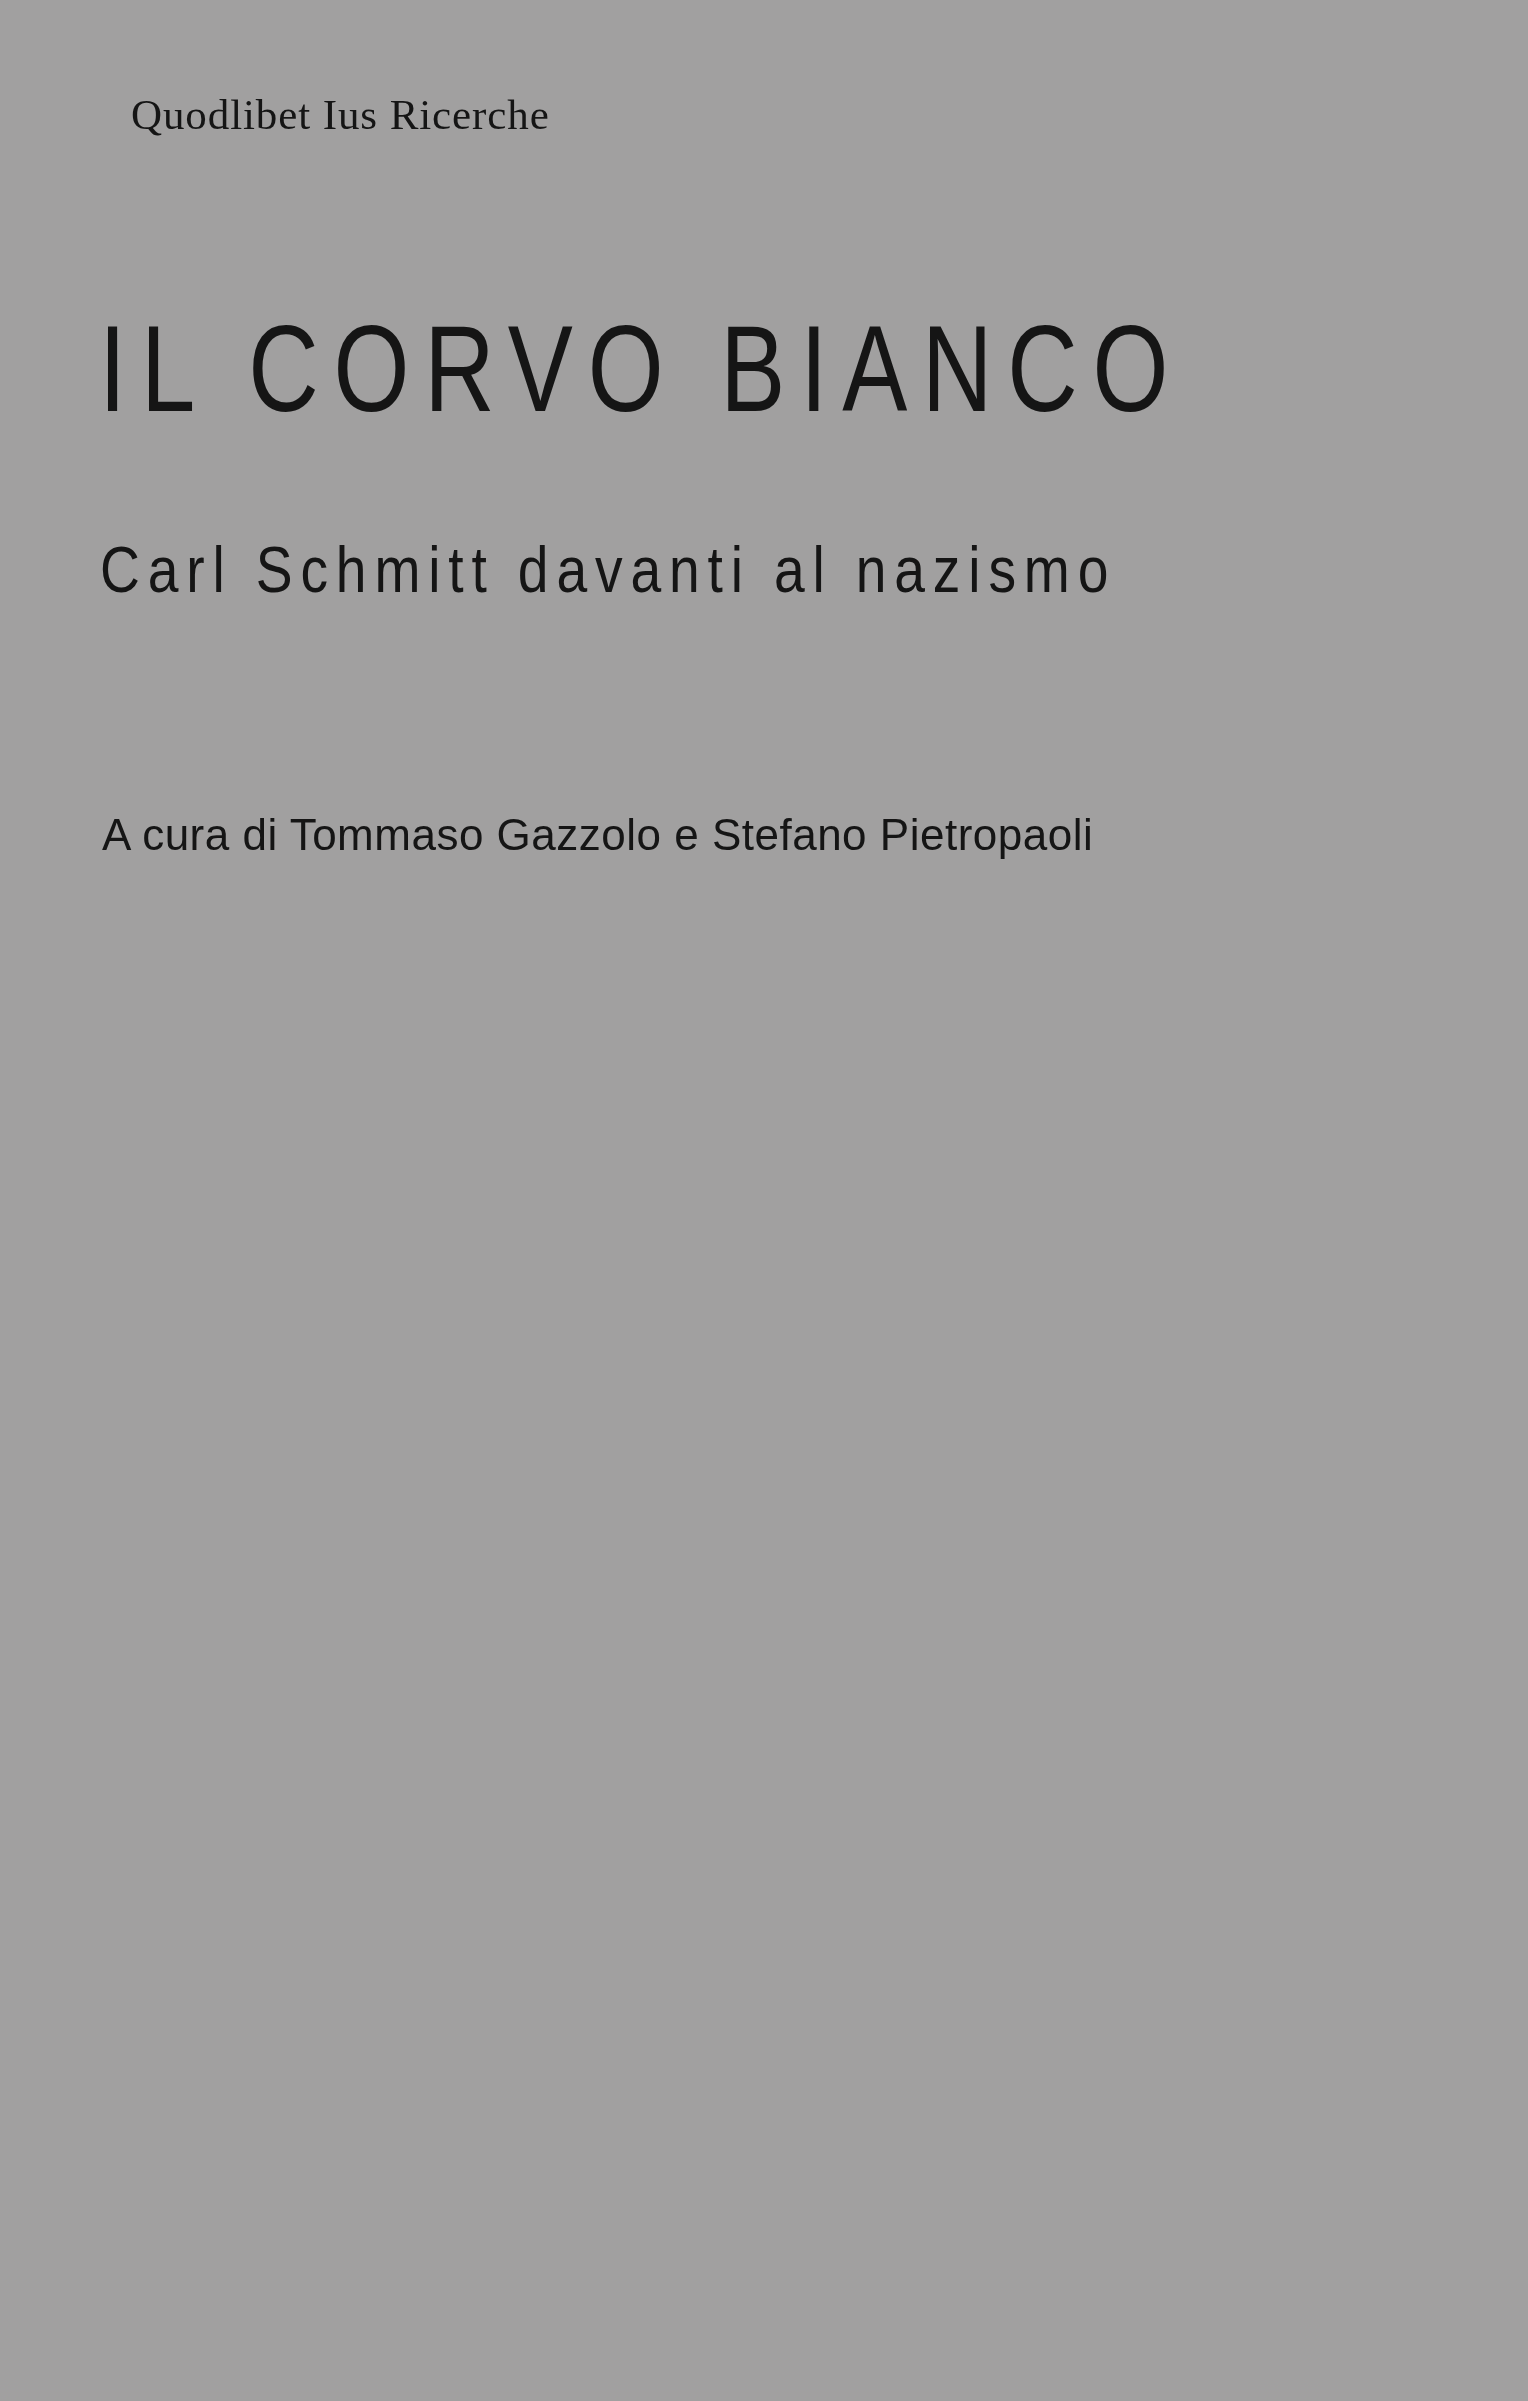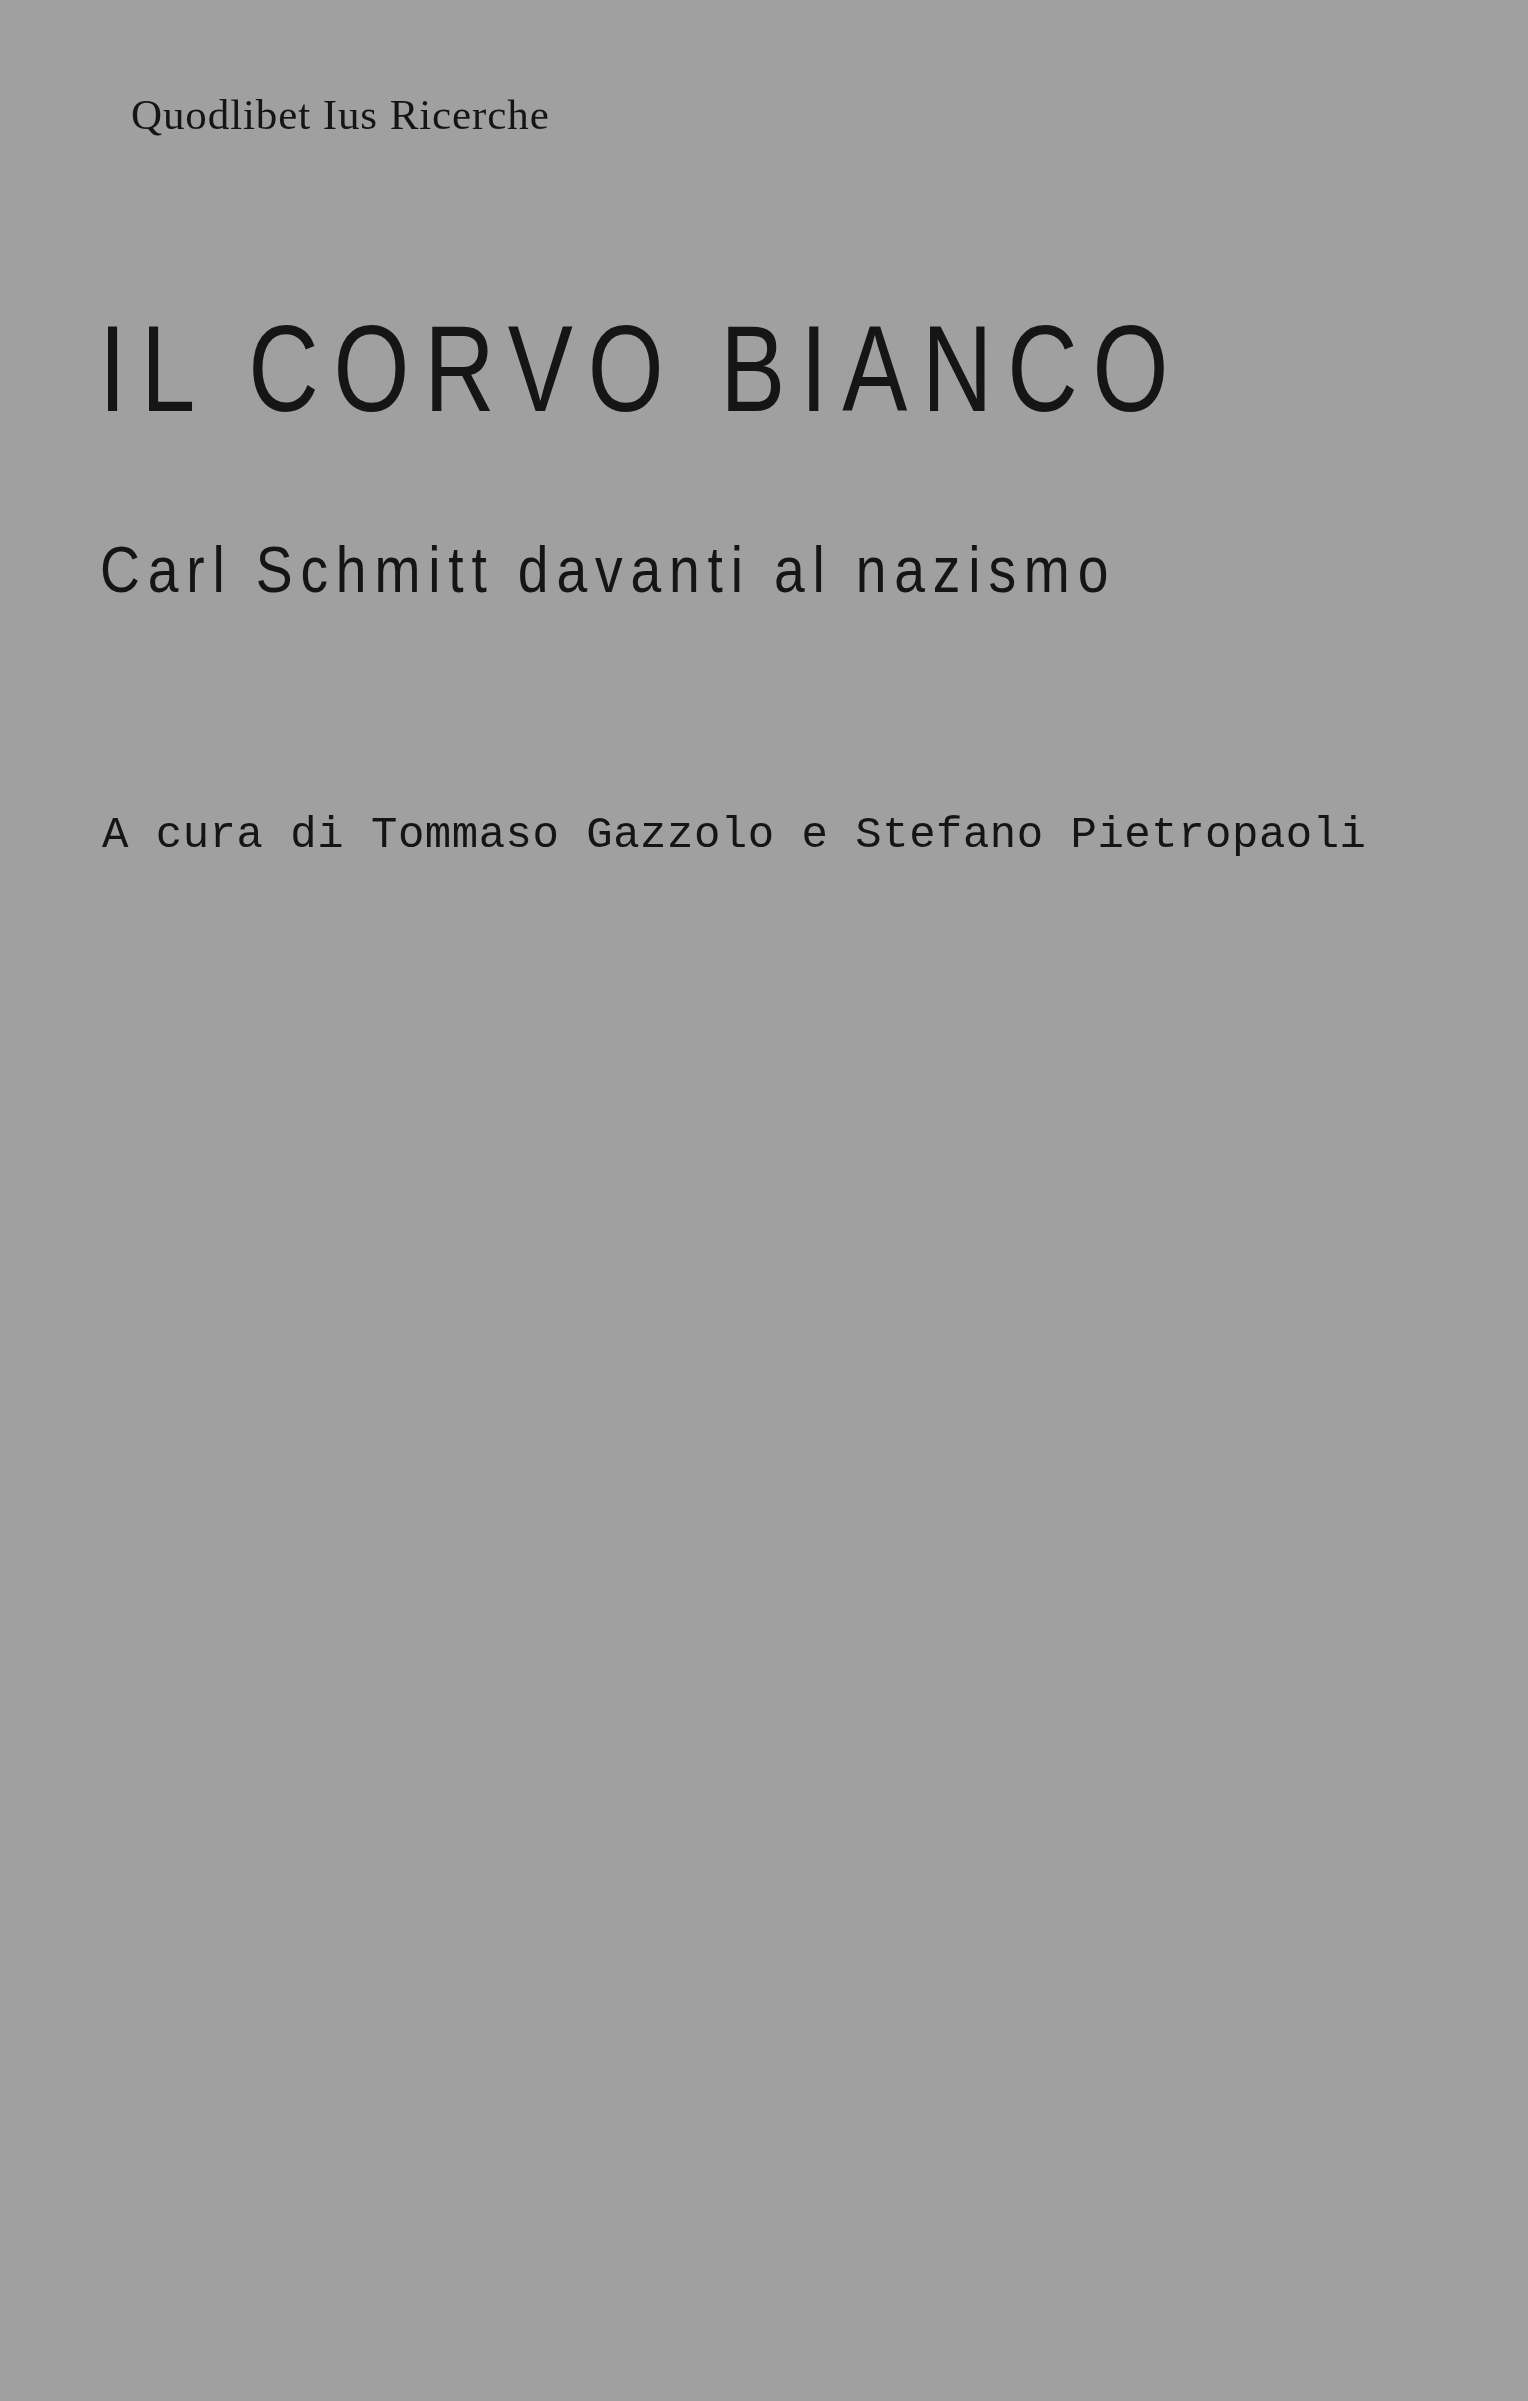--- a/index.html
+++ b/index.html
@@ -61,7 +61,7 @@
     position: absolute;
     left: 102px;
     top: 813px;
-    font-family: Liberation Mono, monospace;
+    font-family: Liberation Sans, sans-serif;
     font-size: 44px;
     line-height: 1;
     letter-spacing: 0.5px;

